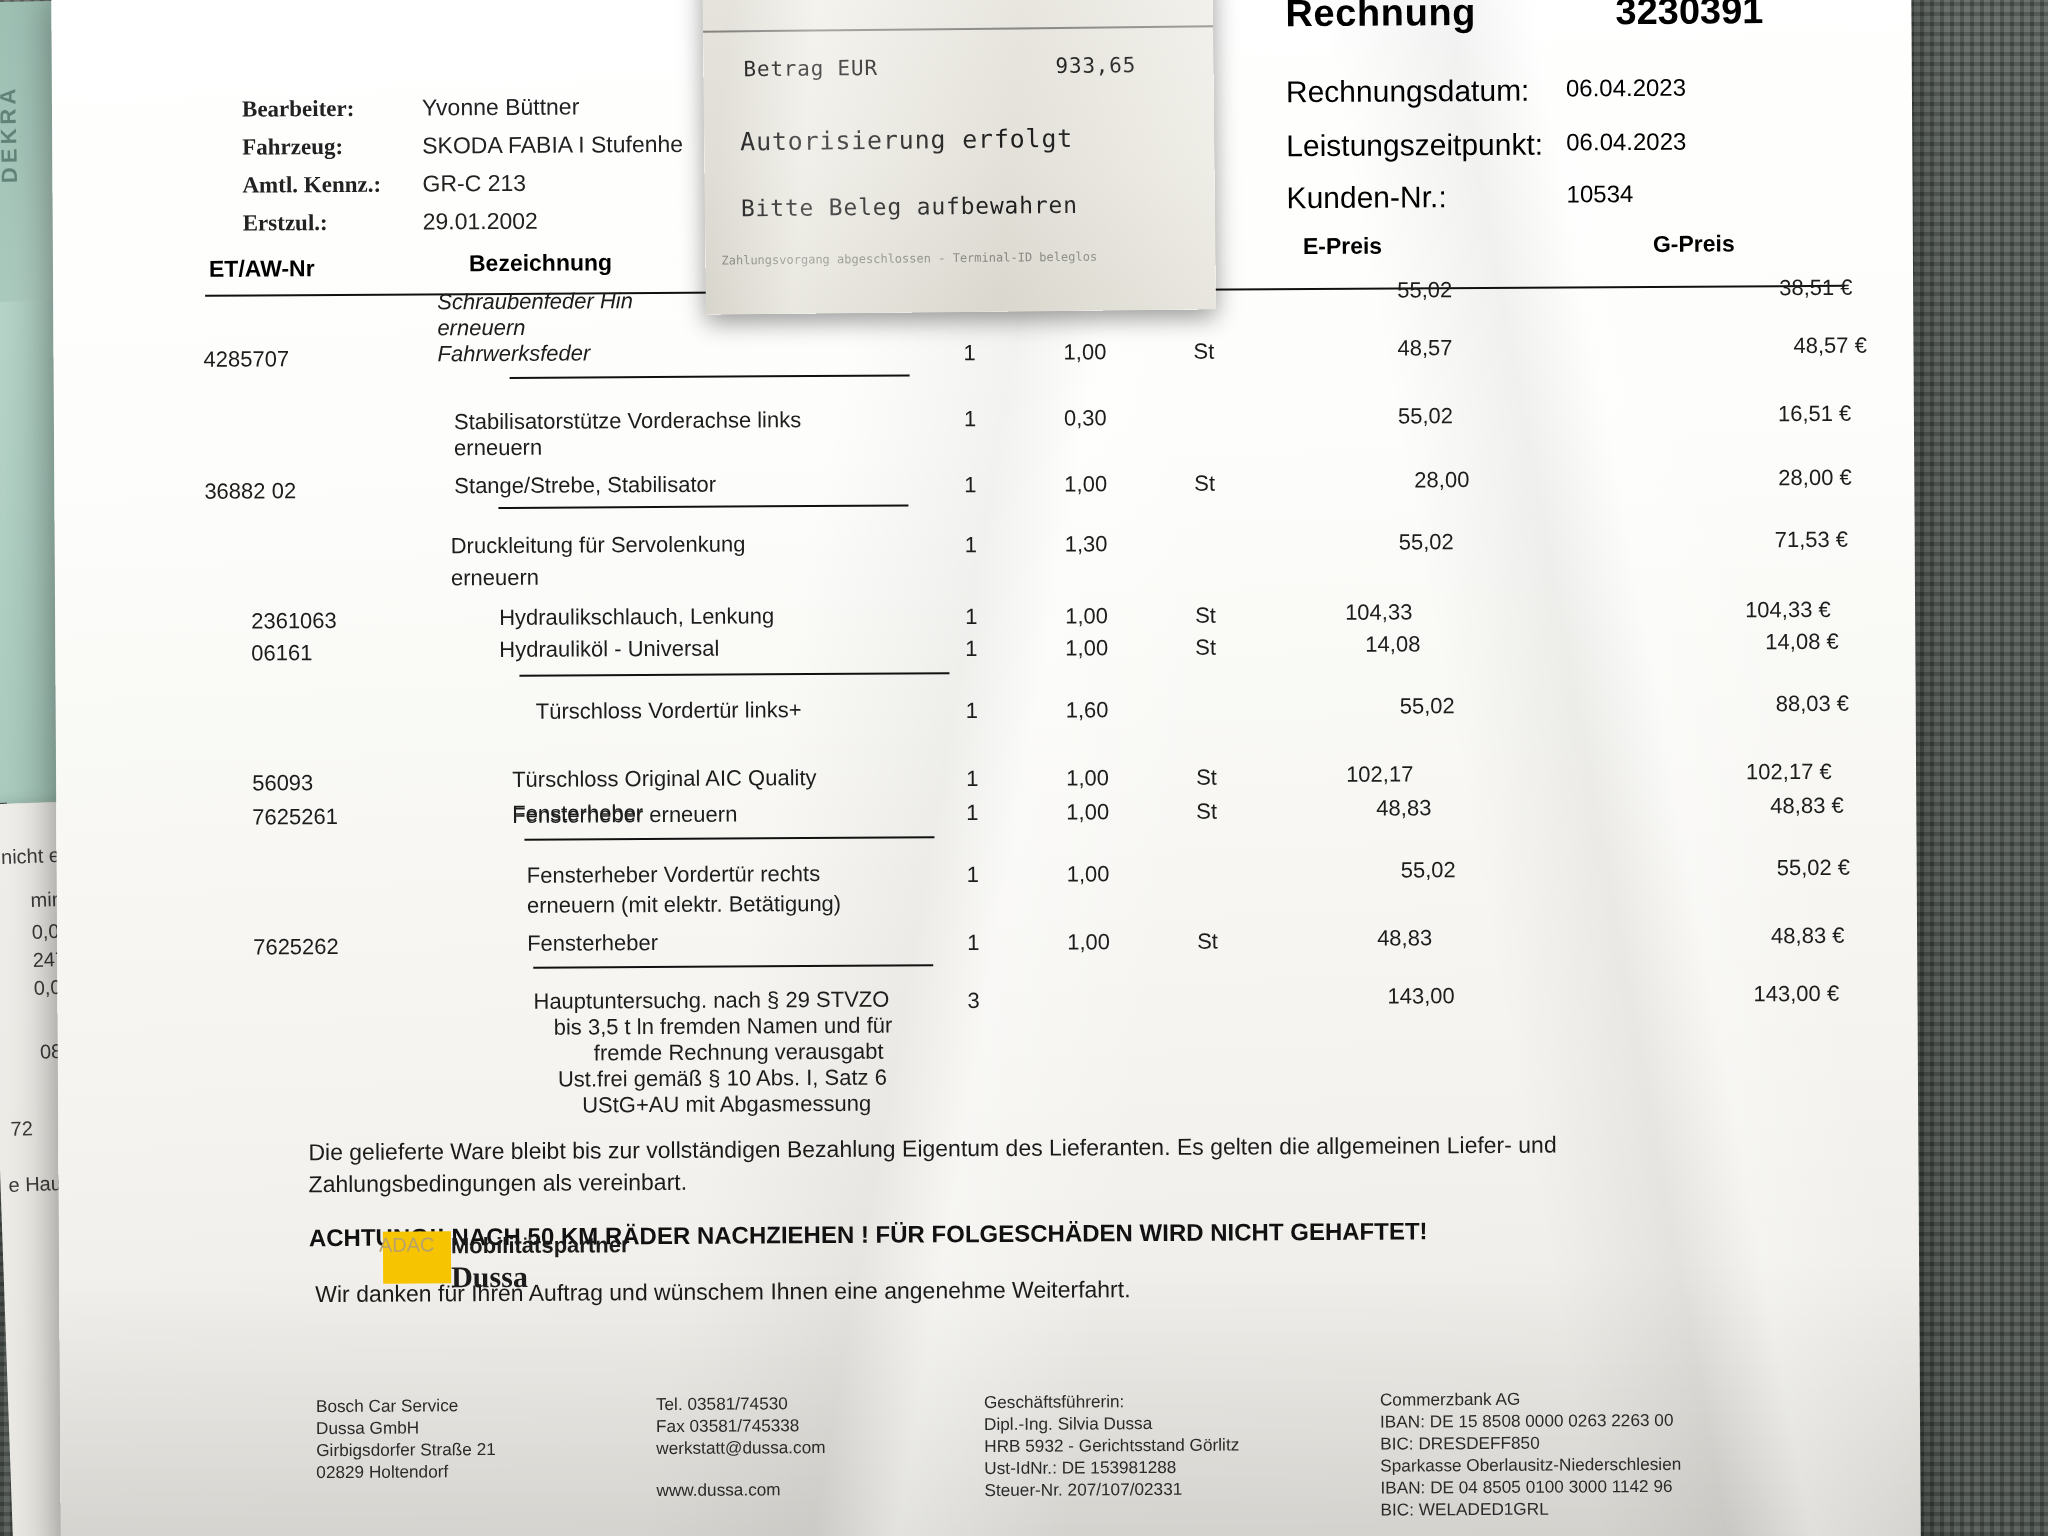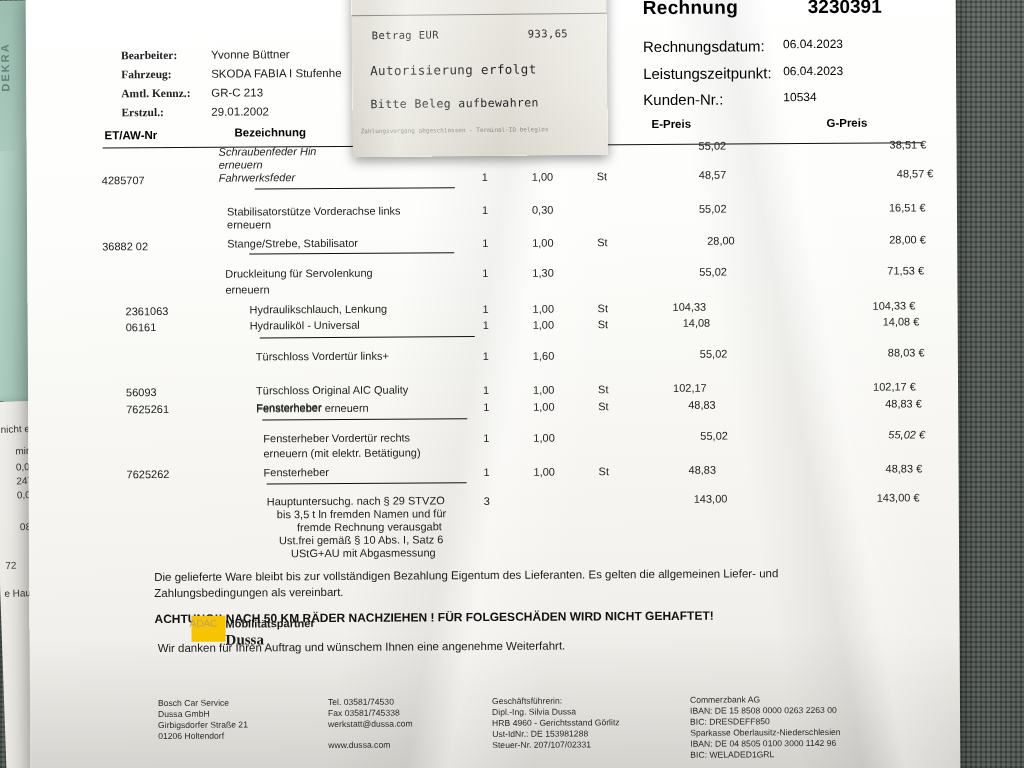--- a/index.html
+++ b/index.html
@@ -199,7 +199,7 @@
   <div class="cell" style="left:855px;top:332px;">14,08 €</div>
   <div class="rule" style="left:232px;top:350px;width:215px;"></div>
 
-  <div class="cell" style="left:228px;top:363px;">Türschloss Vordertür links+</div>
+  <div class="cell" style="left:240px;top:363px;">Türschloss Vordertür links+</div>
   <div class="cell" style="left:228px;top:391px;margin-top:24px;">Fensterheber  erneuern</div>
   <div class="cell" style="left:455px;top:364px;">1</div>
   <div class="cell" style="left:505px;top:364px;">1,60</div>

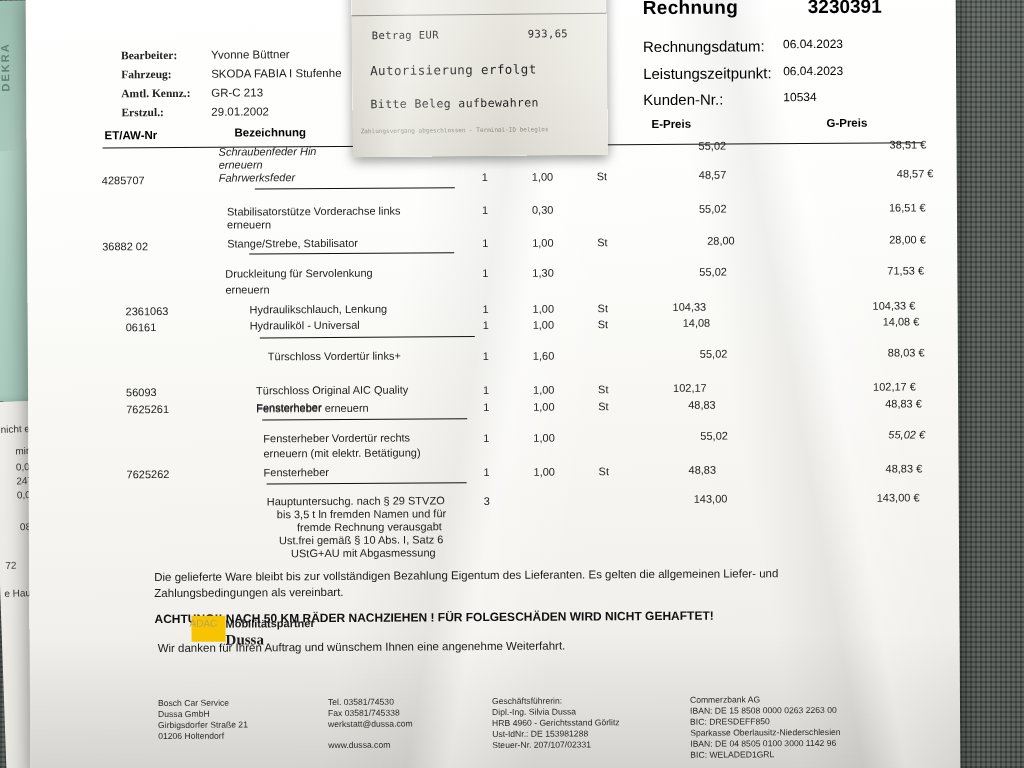--- a/index.html
+++ b/index.html
@@ -228,7 +228,7 @@
   <div class="cell" style="left:455px;top:446px;">1</div>
   <div class="cell" style="left:505px;top:446px;">1,00</div>
   <div class="cell" style="left:672px;top:445px;">55,02</div>
-  <div class="cell" style="left:860px;top:445px;font-style:italic;">55,02 €</div>
+  <div class="cell" style="left:860px;top:445px;">55,02 €</div>
 
   <div class="cell" style="left:98px;top:480px;">7625262</div>
   <div class="cell" style="left:235px;top:479px;">Fensterheber</div>

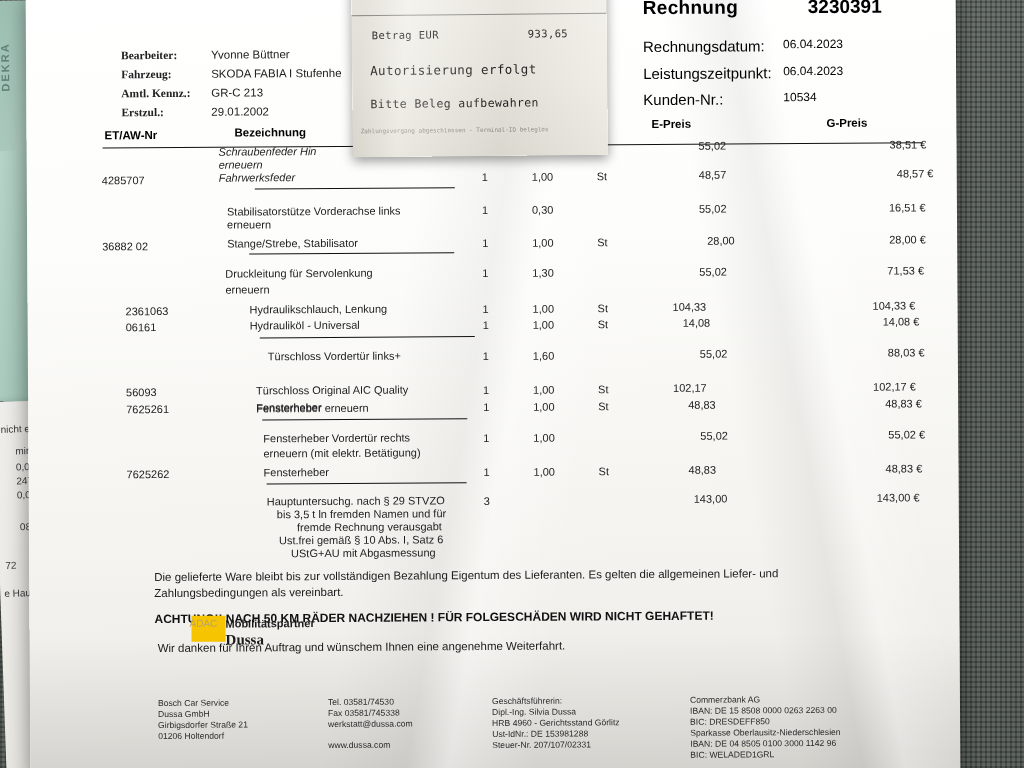--- a/index.html
+++ b/index.html
@@ -274,7 +274,7 @@
   <div class="ft-small" style="left:462px;top:710px;">
     <div>Geschäftsführerin:</div>
     <div>Dipl.-Ing. Silvia Dussa</div>
-    <div>HRB 4960 - Gerichtsstand Görlitz</div>
+    <div>HRB 5932 - Gerichtsstand Görlitz</div>
     <div>Ust-IdNr.: DE 153981288</div>
     <div>Steuer-Nr. 207/107/02331</div>
   </div>

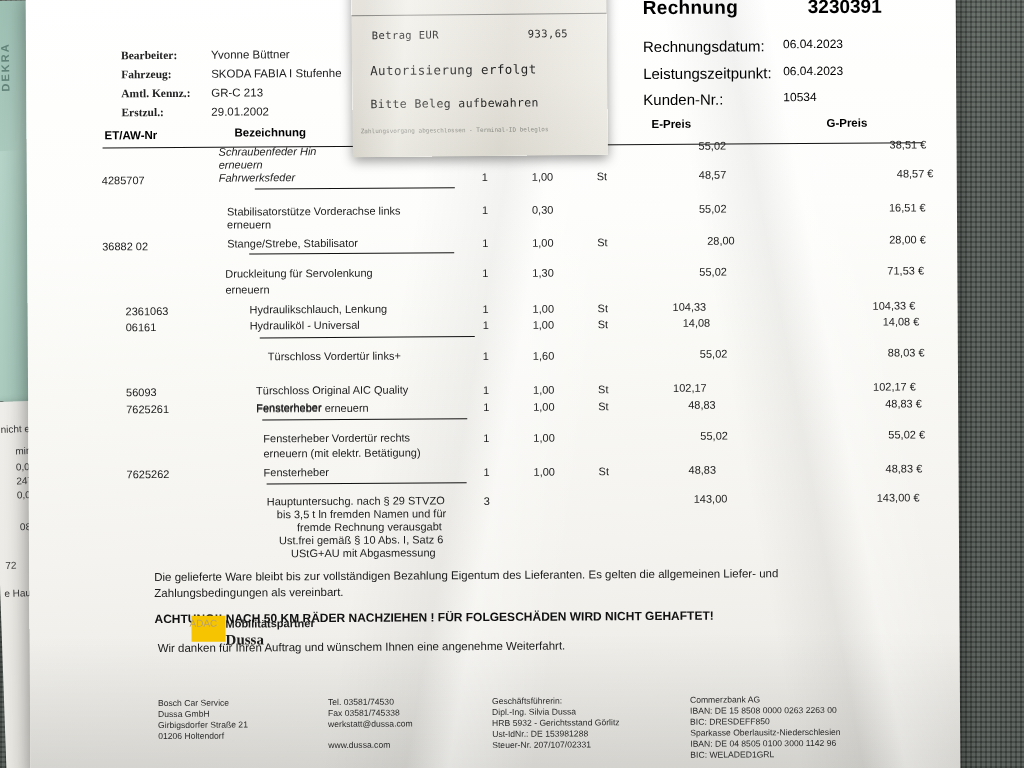--- a/index.html
+++ b/index.html
@@ -263,7 +263,7 @@
     <div>Bosch Car Service</div>
     <div>Dussa GmbH</div>
     <div>Girbigsdorfer Straße 21</div>
-    <div>01206 Holtendorf</div>
+    <div>02829 Holtendorf</div>
   </div>
   <div class="ft-small" style="left:298px;top:710px;">
     <div>Tel.  03581/74530</div>

